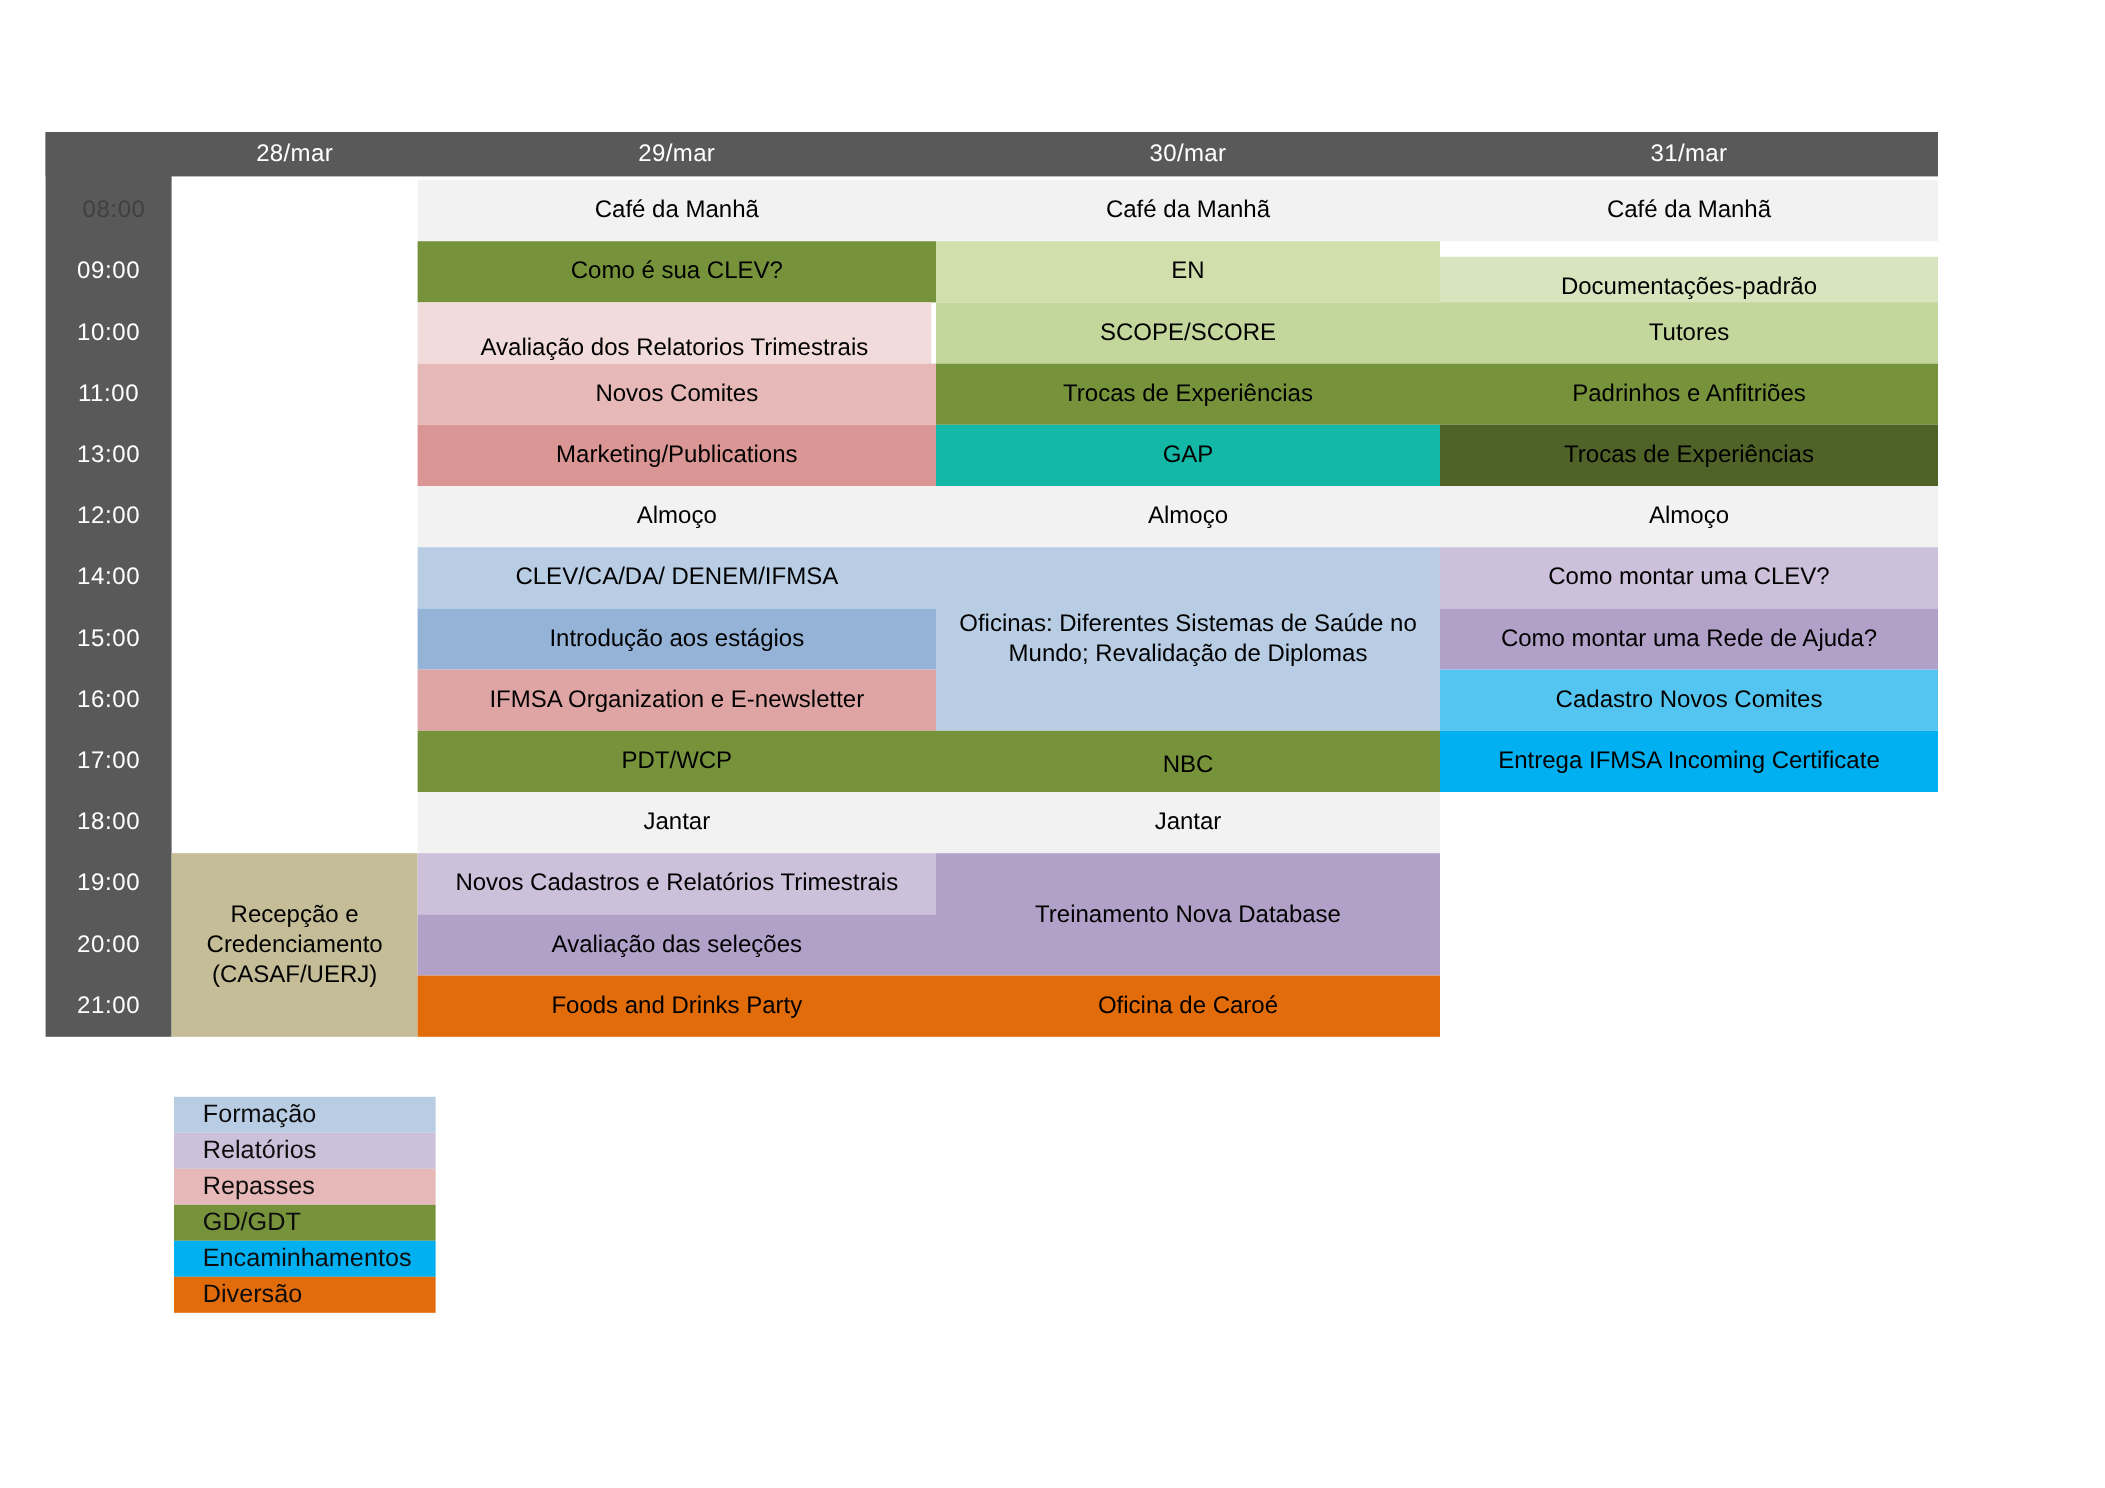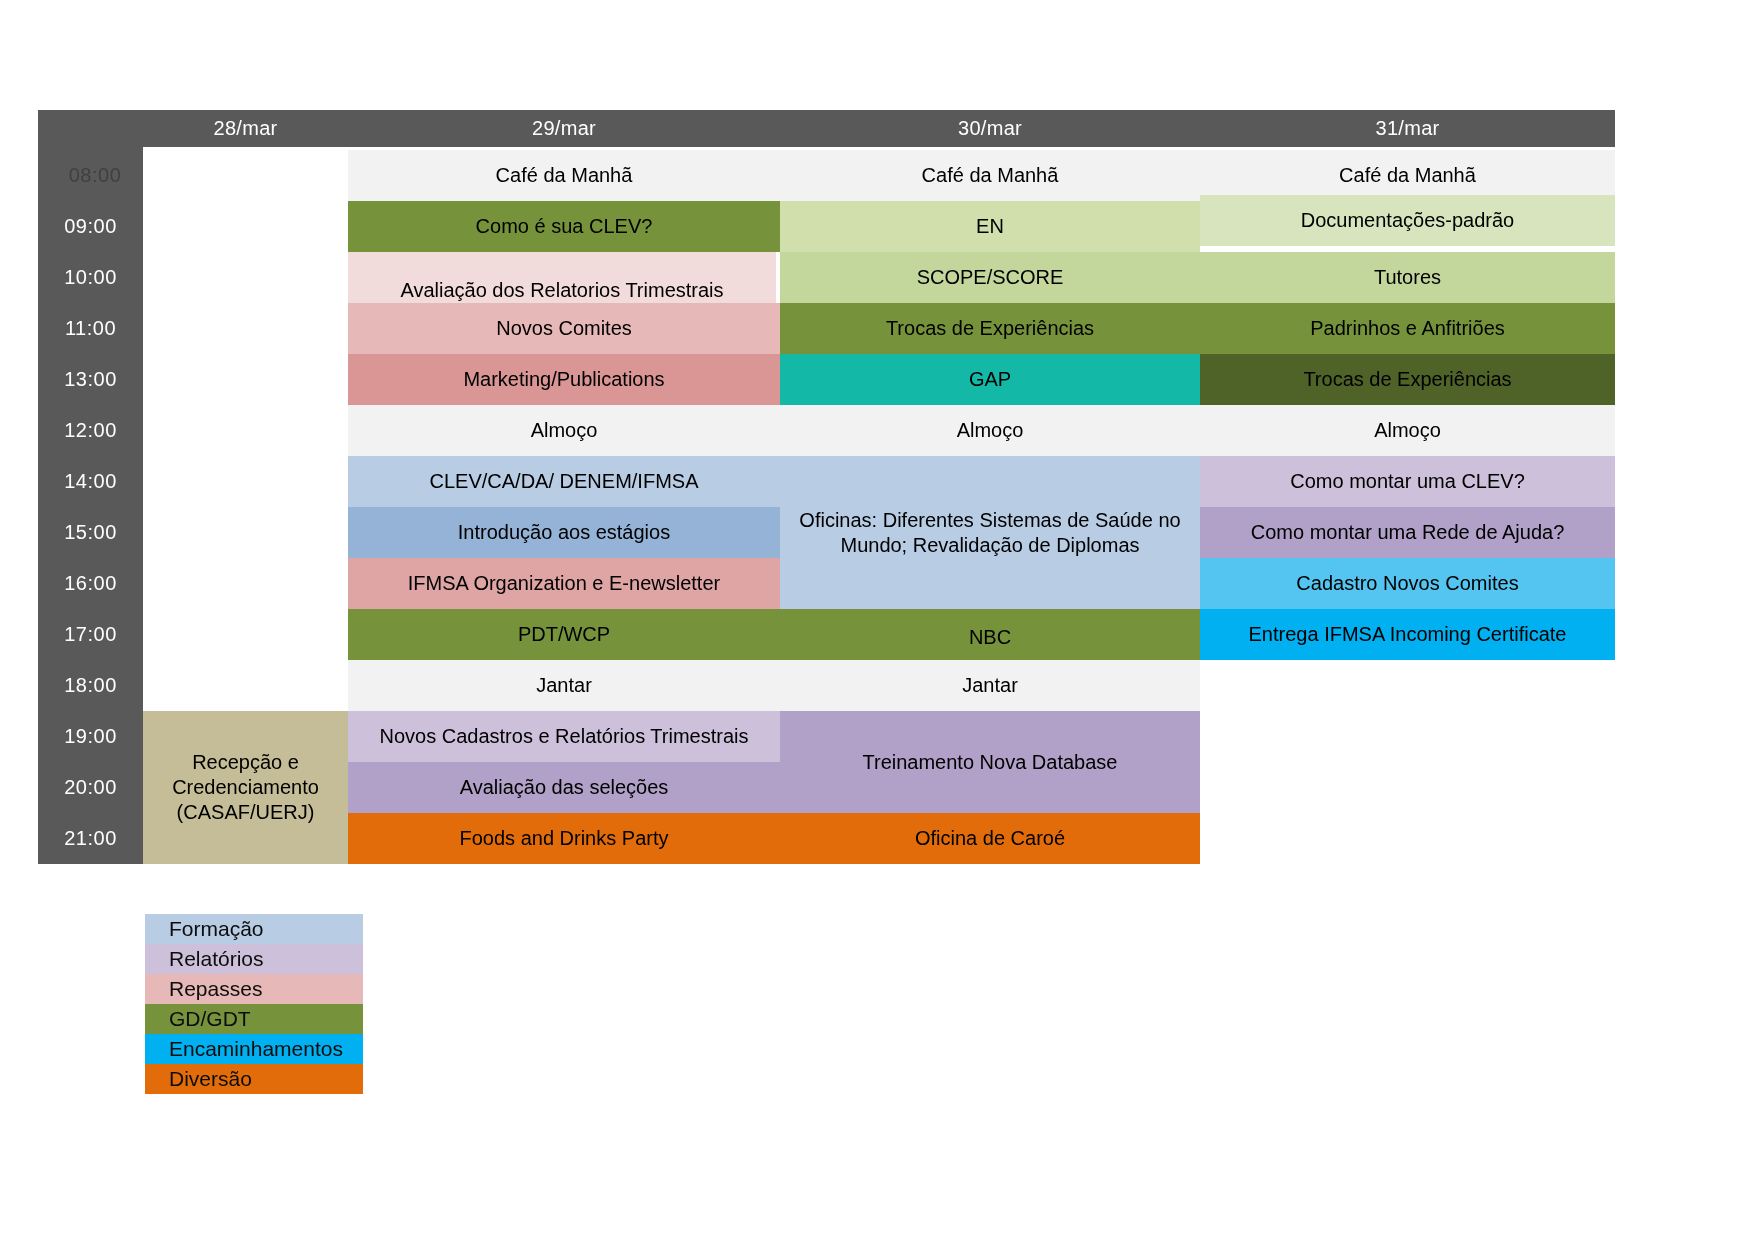--- a/index.html
+++ b/index.html
@@ -142,7 +142,7 @@
         <div class="abs event" style="left: 1200px; top: 150px; width: 415px; height: 51px; background: rgb(242, 242, 242);">
           <span class="txt">Café da Manhã</span>
         </div>
-        <div class="abs event" style="left: 1200px; top: 195px; width: 415px; height: 51px; background: rgb(215, 228, 189);">
+        <div class="abs event" style="left: 1200px; top: 214px; width: 415px; height: 51px; background: rgb(215, 228, 189);">
           <span class="txt">Documentações-padrão</span>
         </div>
         <div class="abs event" style="left: 1200px; top: 252px; width: 415px; height: 51px; background: rgb(195, 214, 155);">

